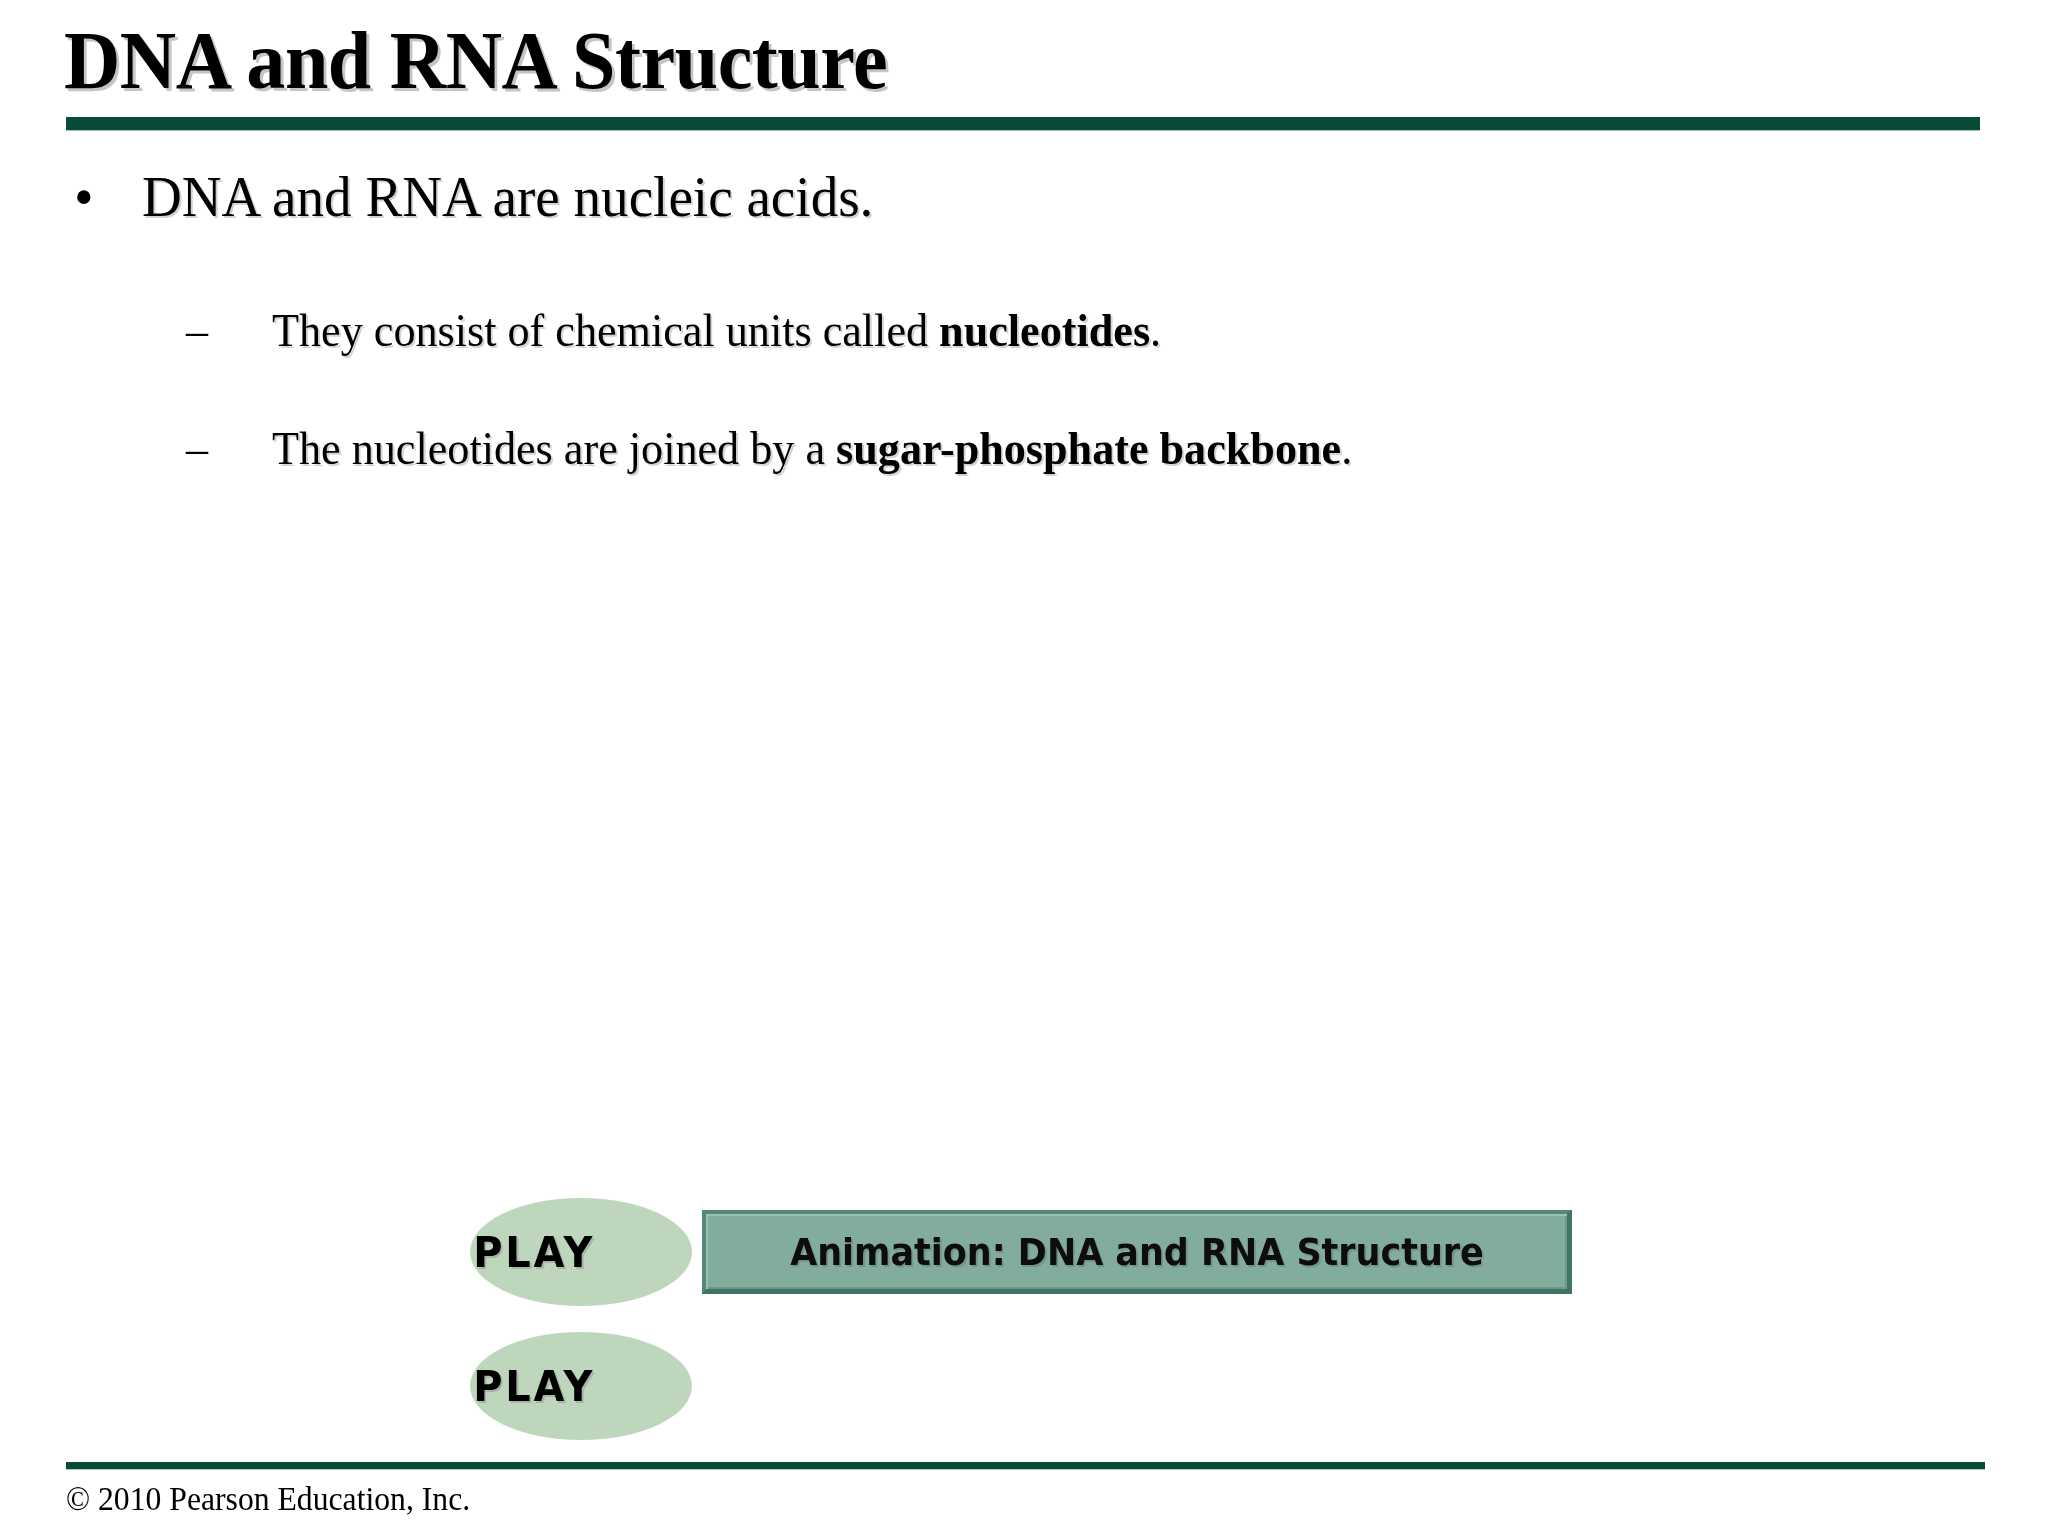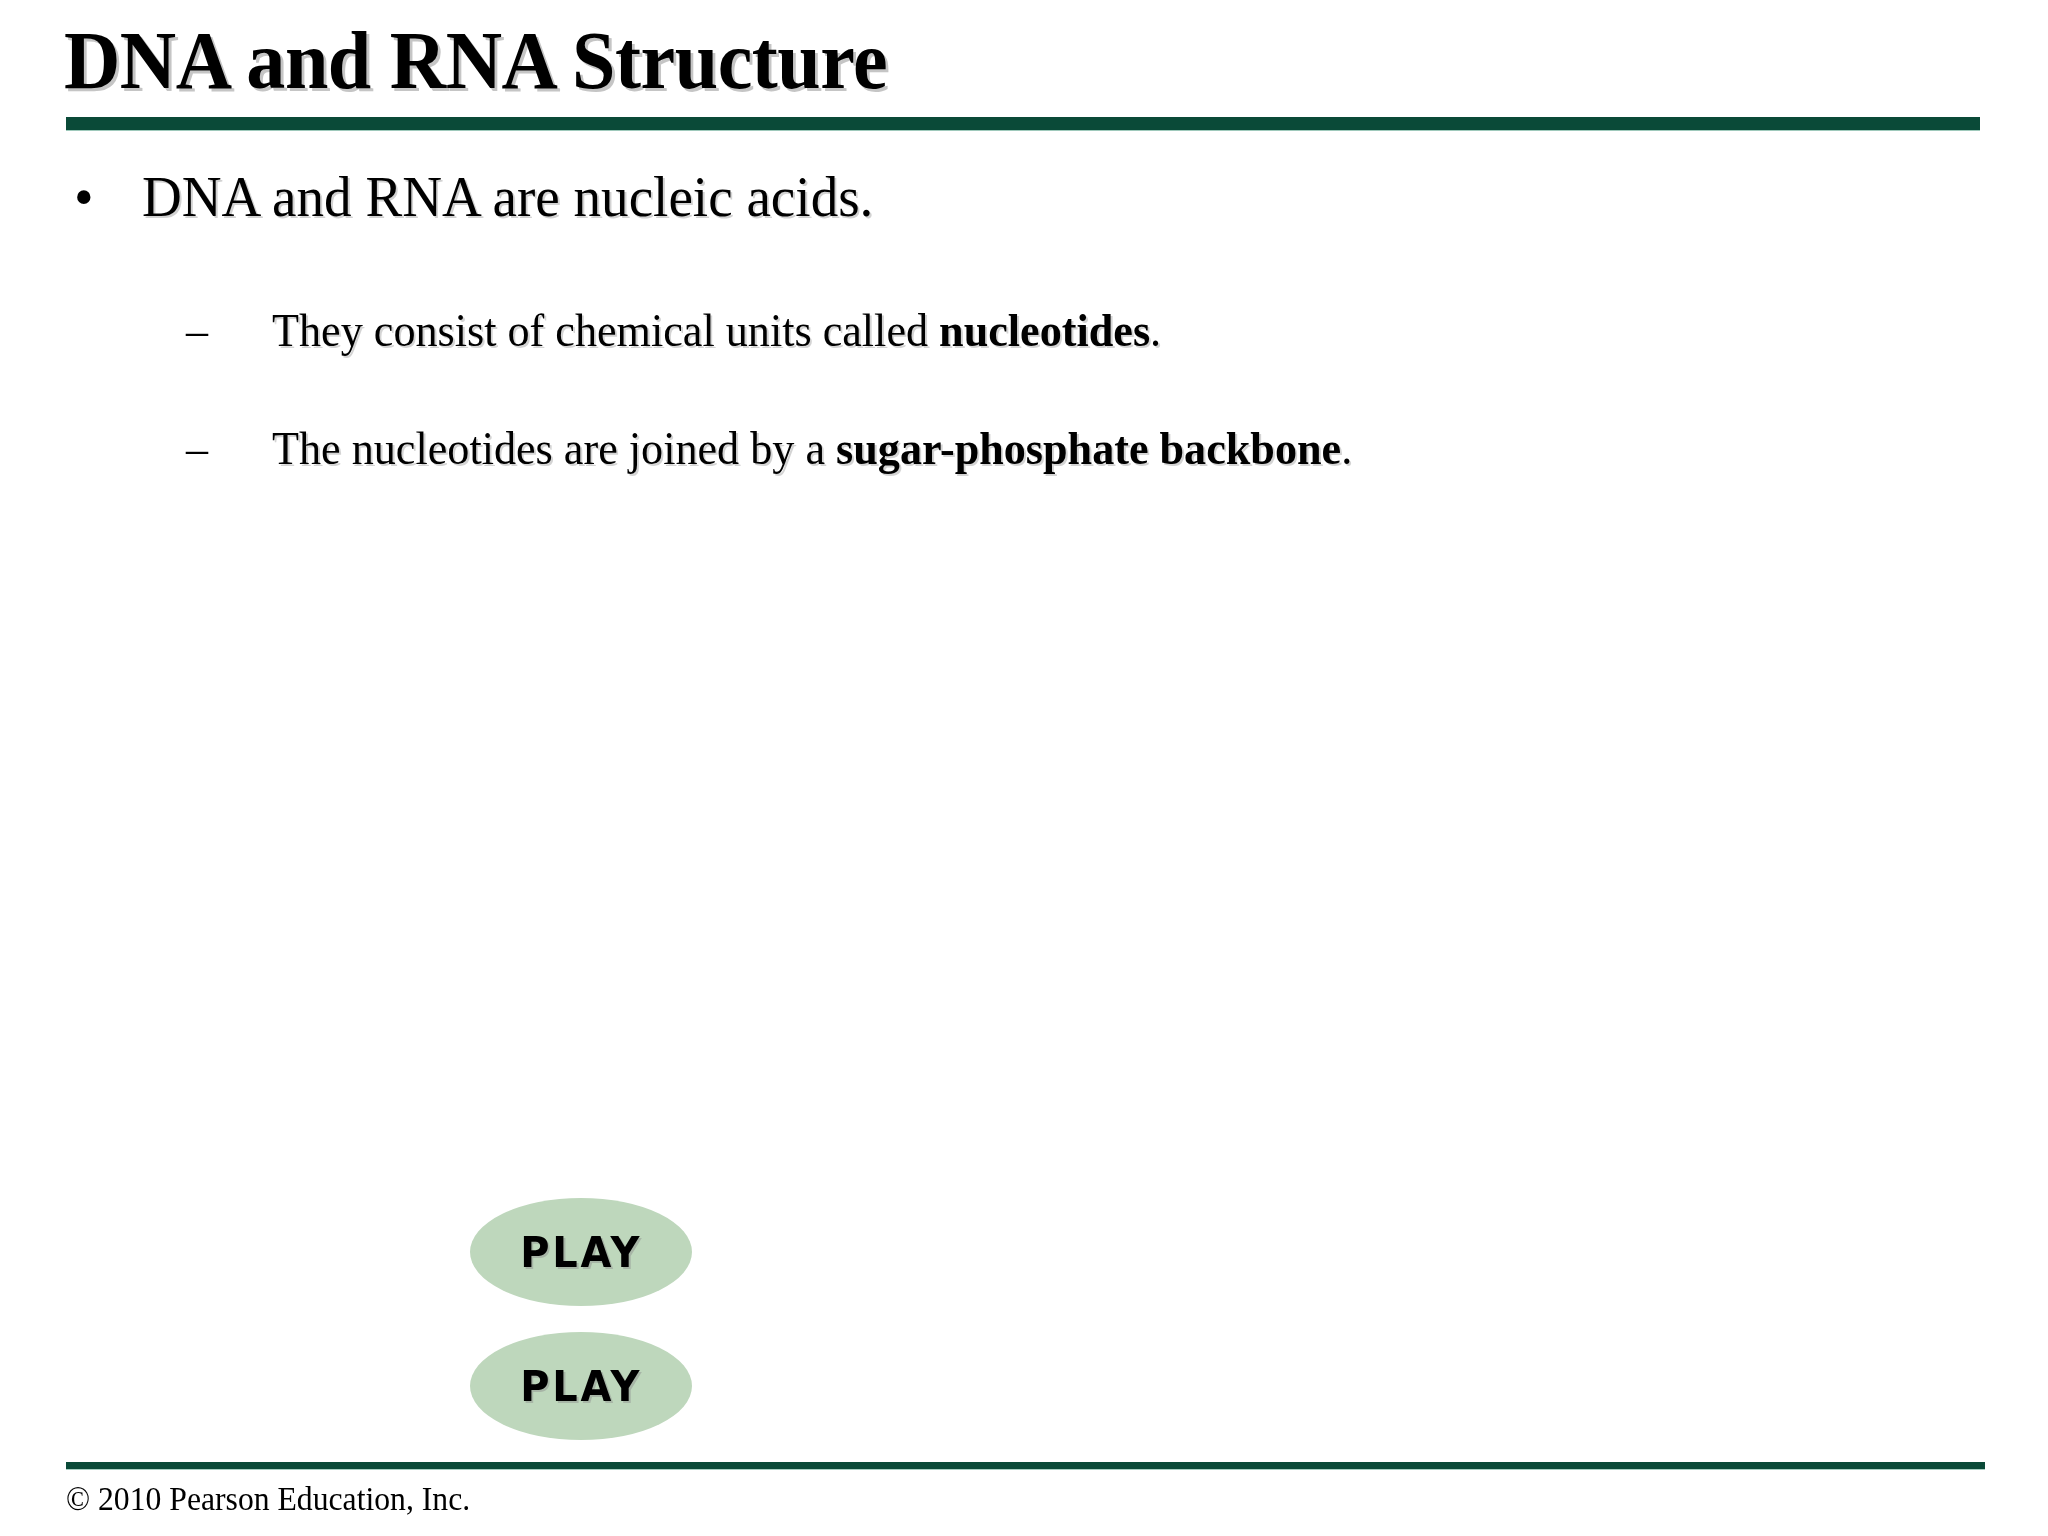--- a/index.html
+++ b/index.html
@@ -124,7 +124,7 @@
     background: #bed7bc;
     display: flex;
     align-items: center;
-    justify-content: center;
+    justify-content: flex-start;
     flex: 0 0 222px;
   }
   .play-oval .play-label {

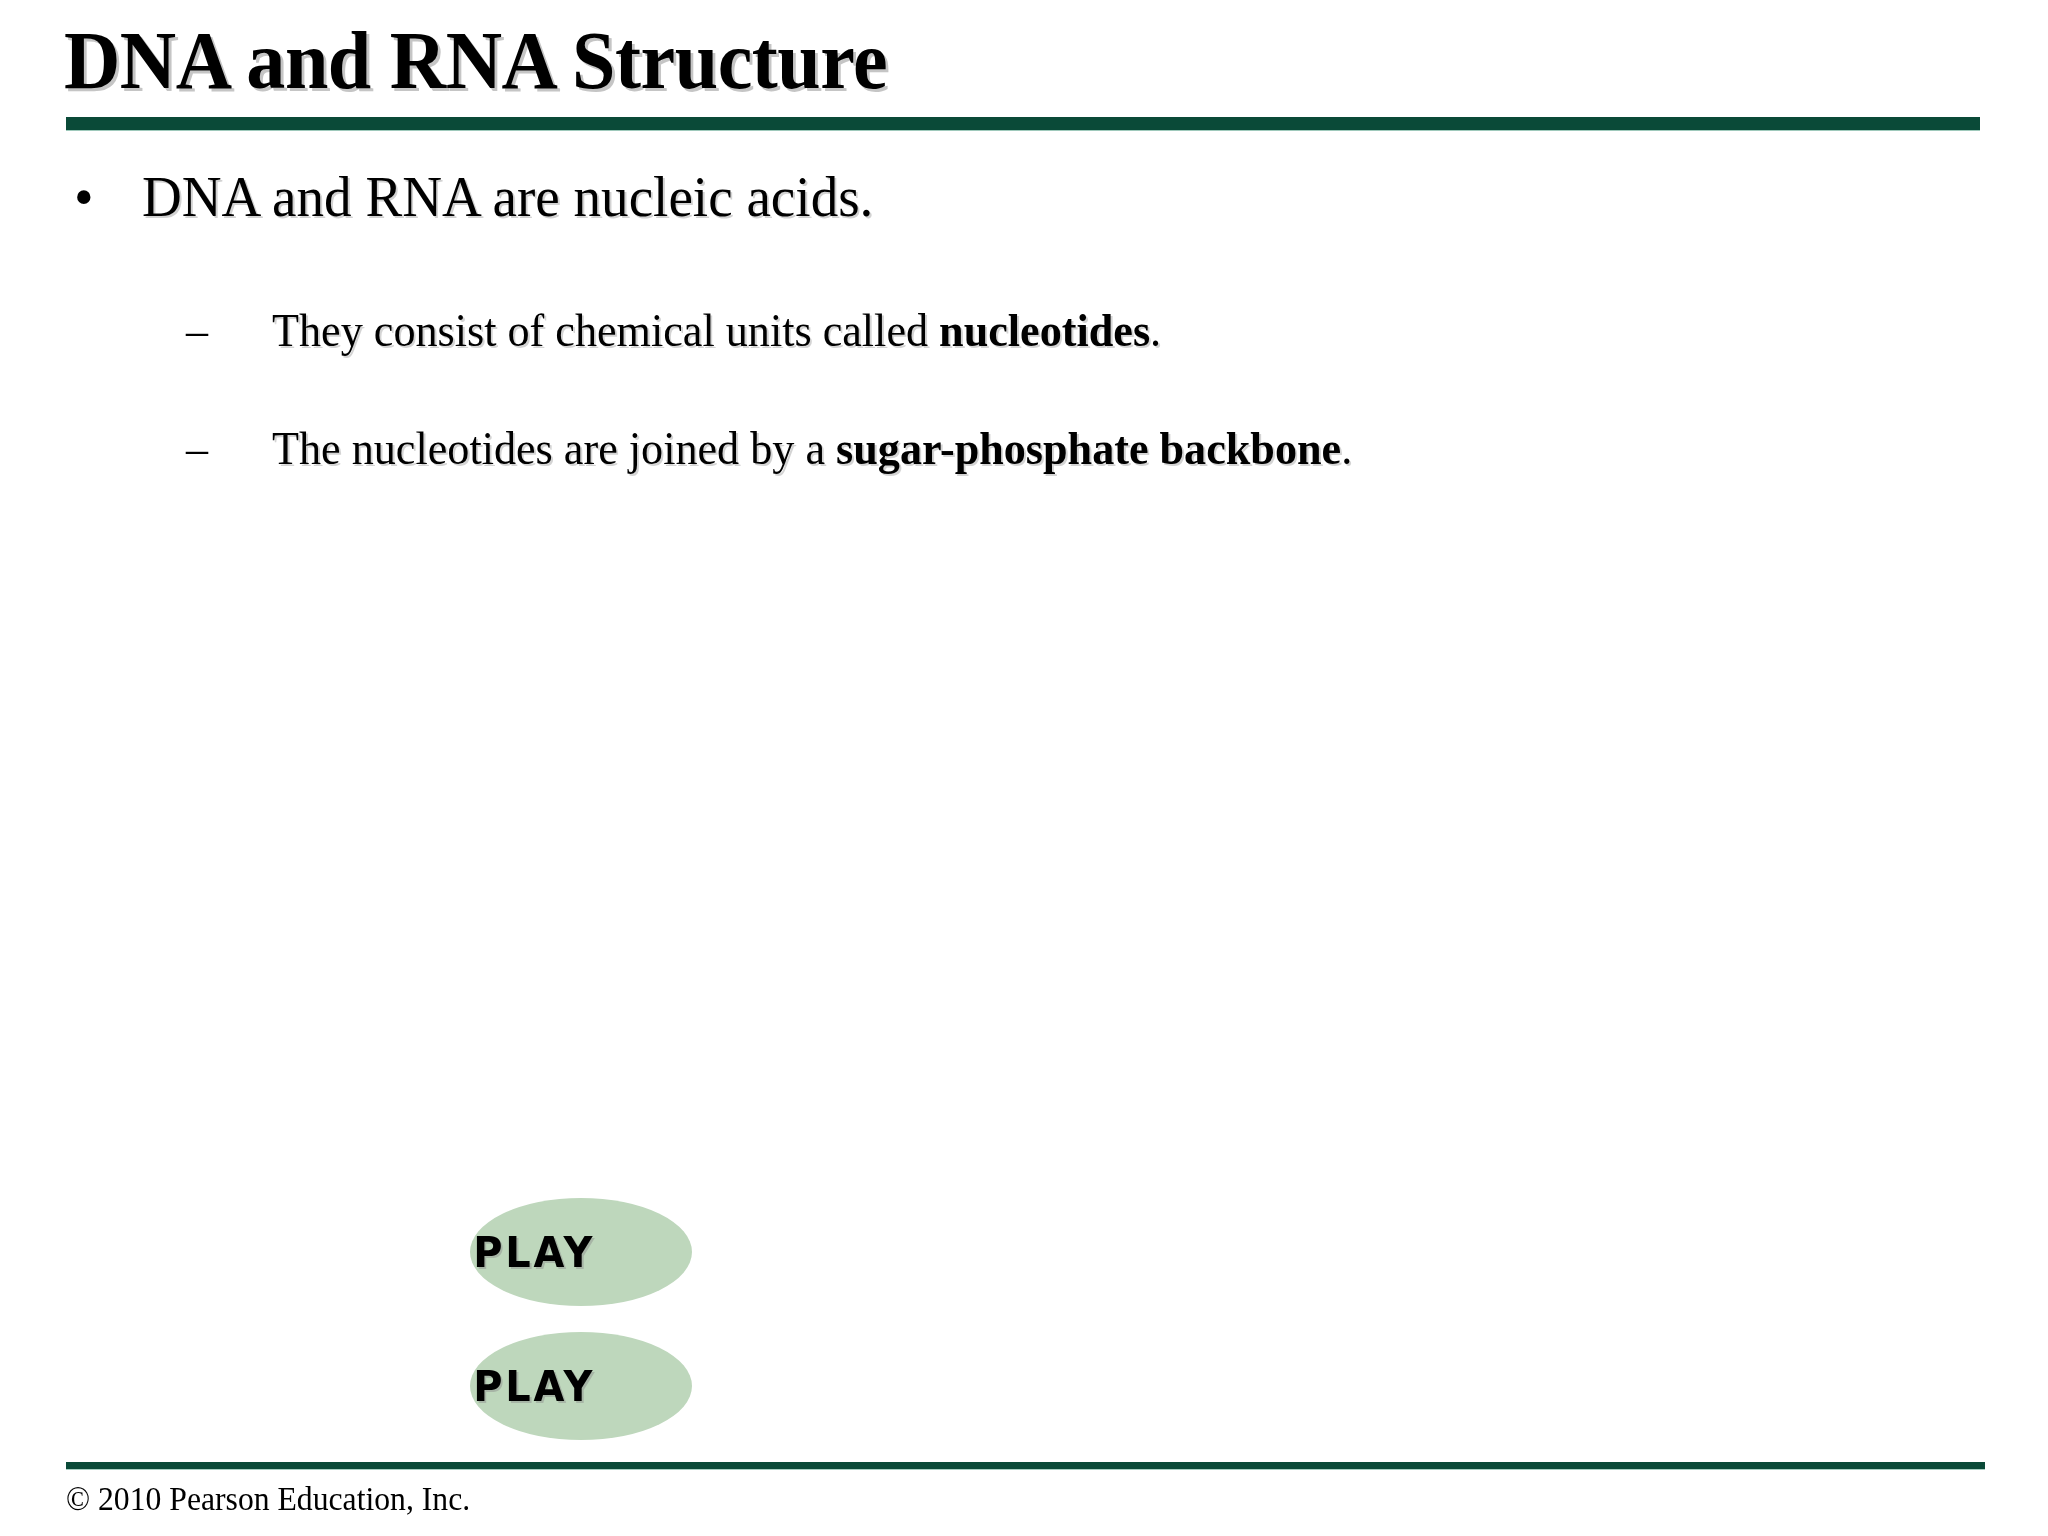--- a/index.html
+++ b/index.html
@@ -213,6 +213,9 @@
     <div class="play-oval">
       <span class="play-label">PLAY</span>
     </div>
+    <div class="anim-bar">
+      <span class="bar-label">Animation: DNA and RNA Structure</span>
+    </div>
   </div>
 
   <div class="anim-row row2">

